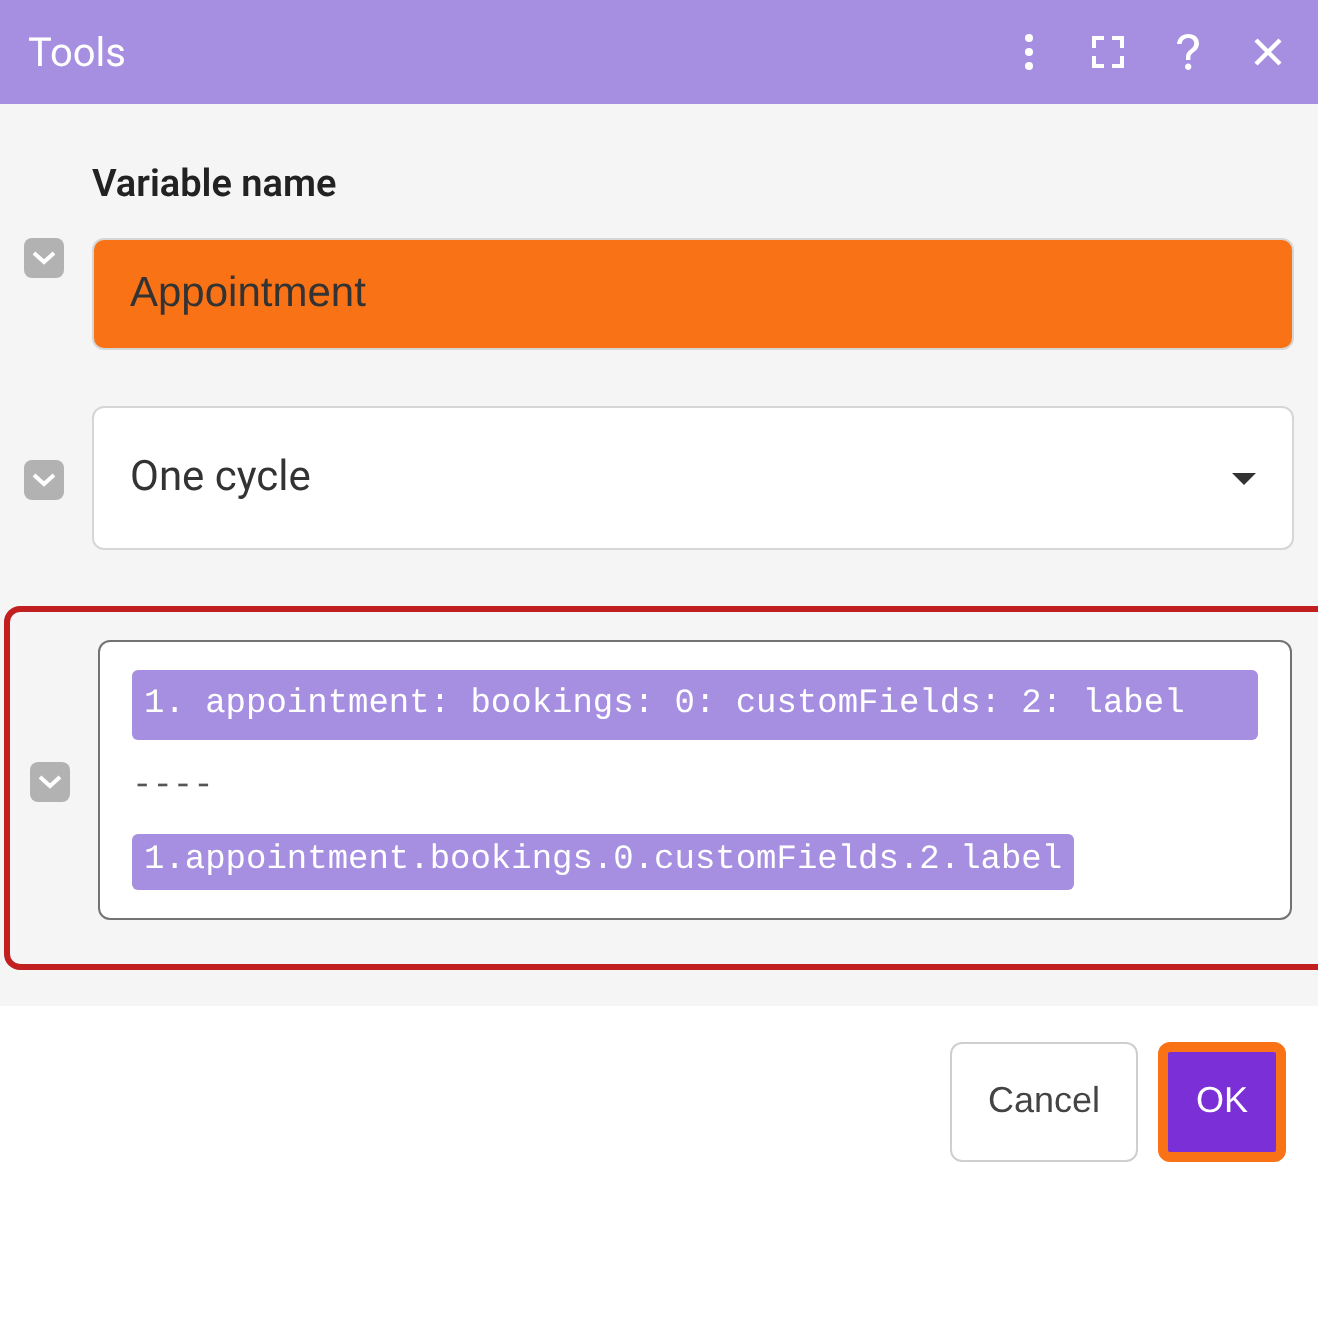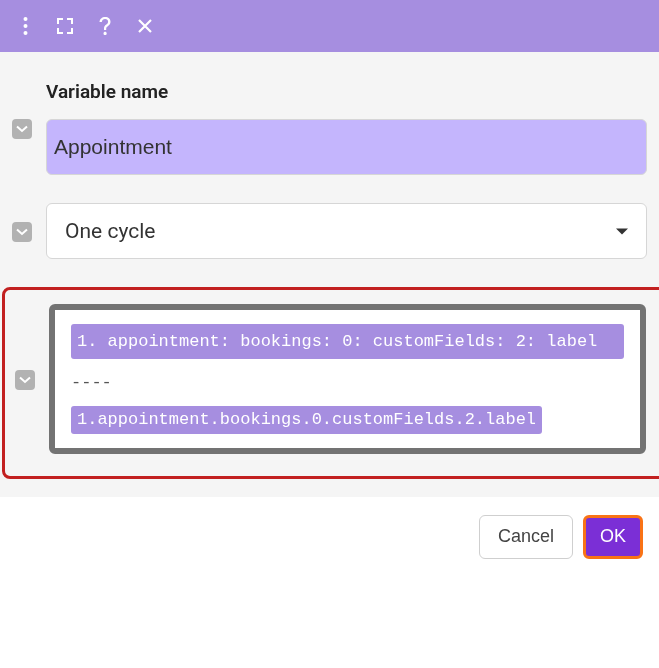--- a/index.html
+++ b/index.html
@@ -172,6 +172,7 @@
 <body>
 
 <div class="header">
+  <div class="header-title">Tools</div>
   <div class="header-actions">
     <div class="header-icon">
       <svg width="5" height="20" viewBox="0 0 5 20">

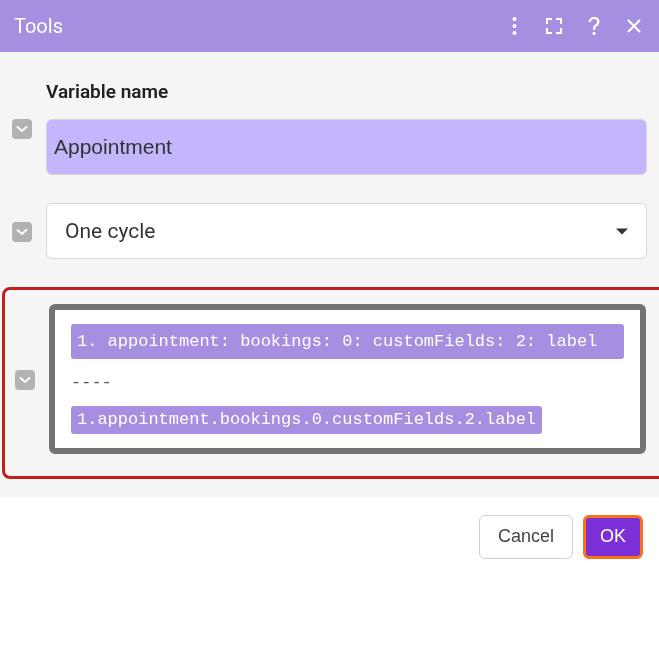--- a/index.html
+++ b/index.html
@@ -76,9 +76,9 @@
     height: 56px;
     border: 1px solid #d6d6d6;
     border-radius: 6px;
-    background: #c4b5fd;
+    background: #f97316;
     font-size: 21px;
-    padding: 0 7px;
+    padding: 0 18px;
     color: #333;
     outline: none;
   }

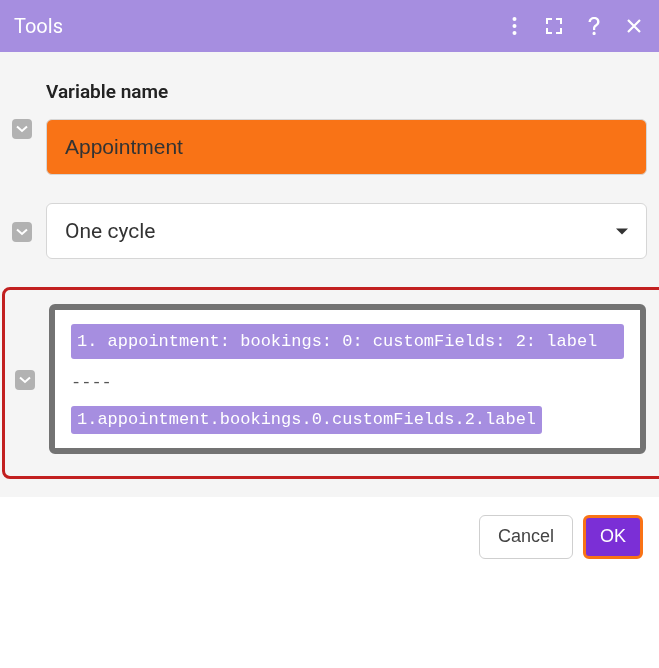--- a/index.html
+++ b/index.html
@@ -88,7 +88,7 @@
   }
   .select-input {
     width: 100%;
-    height: 56px;
+    height: 72px;
     border: 1px solid #d6d6d6;
     border-radius: 6px;
     background: #ffffff;

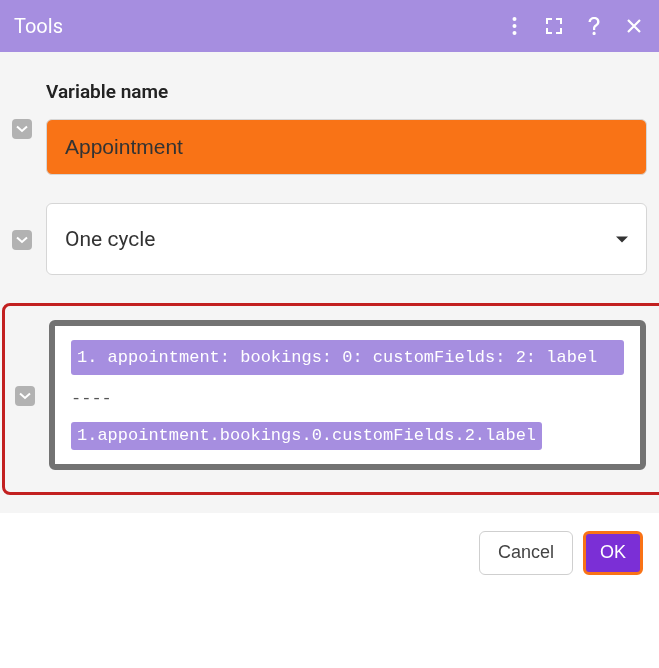--- a/index.html
+++ b/index.html
@@ -113,7 +113,7 @@
     margin: 0 -30px 0 -10px;
   }
   .value-box {
-    border: 6px solid #737373;
+    border: 1px solid #737373;
     border-radius: 6px;
     background: #ffffff;
     padding: 14px 16px;

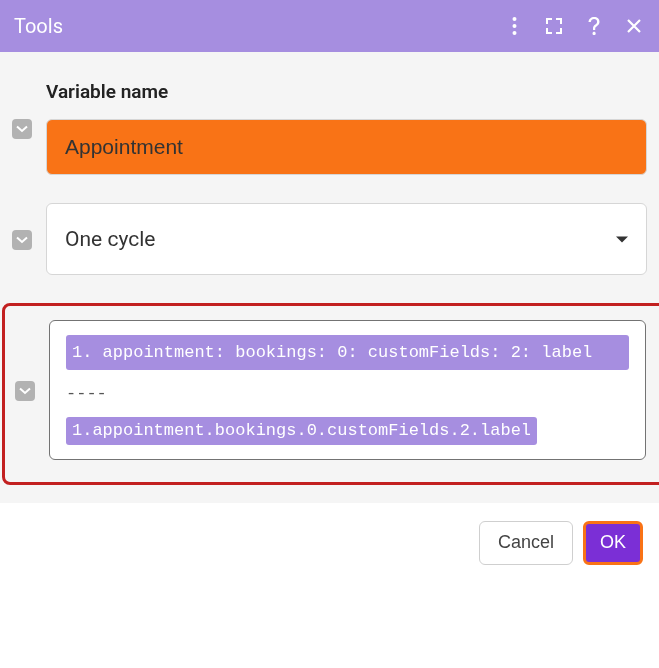--- a/index.html
+++ b/index.html
@@ -148,7 +148,7 @@
     background: #ffffff;
   }
   .btn {
-    height: 44px;
+    height: 60px;
     border-radius: 6px;
     font-size: 18px;
     padding: 0 18px;

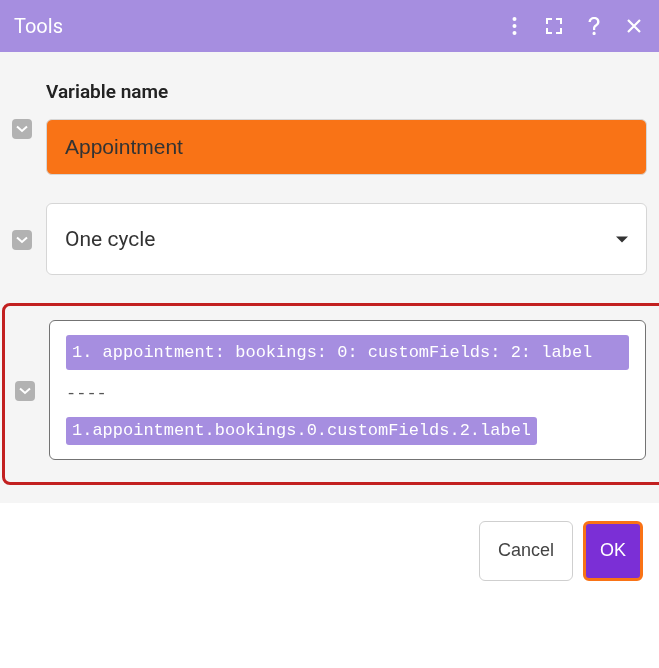--- a/index.html
+++ b/index.html
@@ -163,7 +163,7 @@
   }
   .btn-ok {
     background: #7b2fd6;
-    border: 3px solid #f97316;
+    border: 5px solid #f97316;
     color: #ffffff;
     padding: 0 14px;
   }

